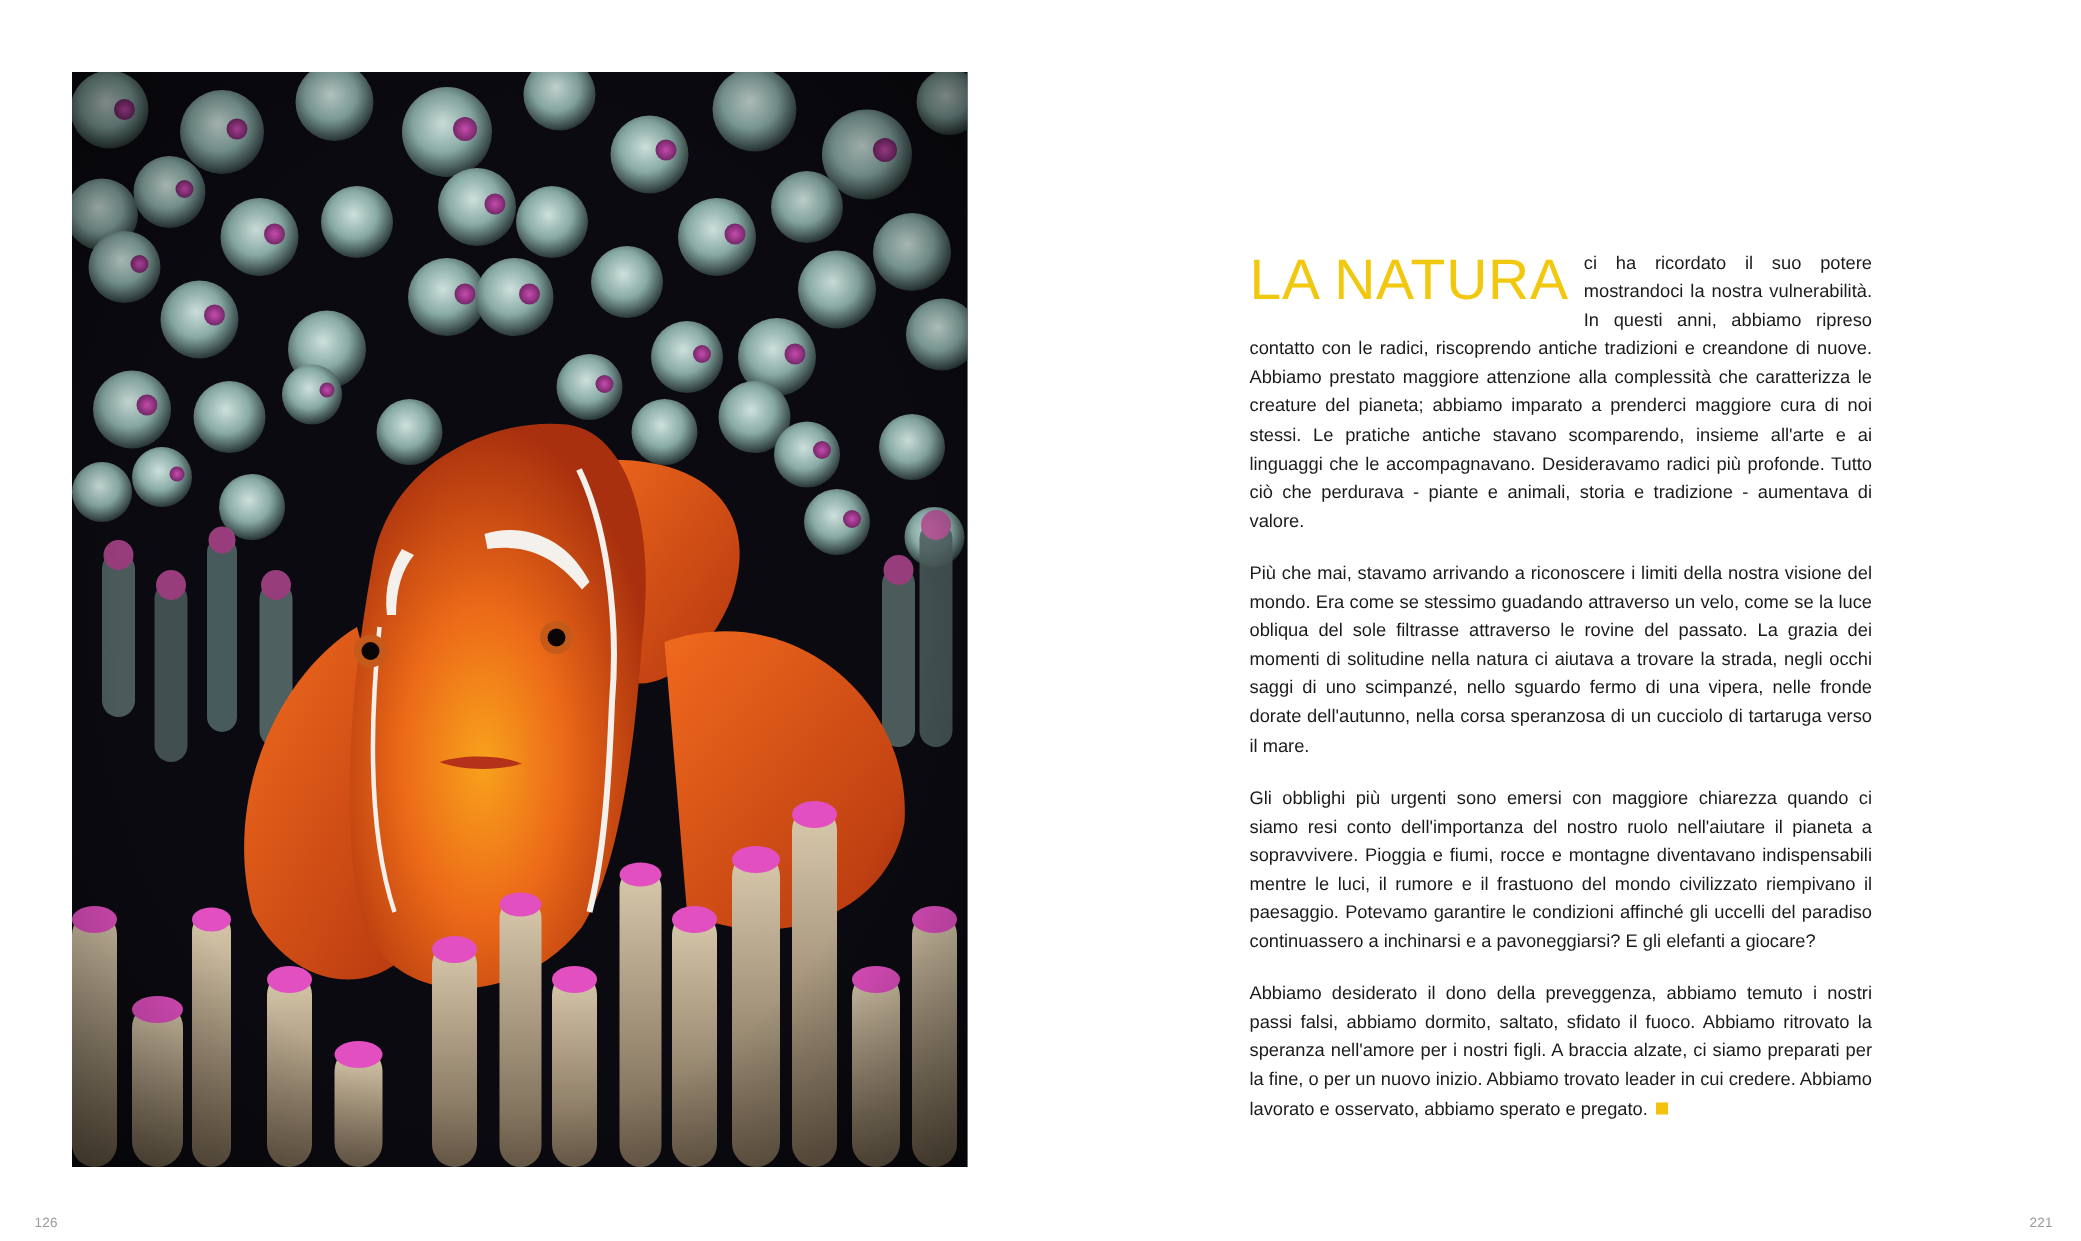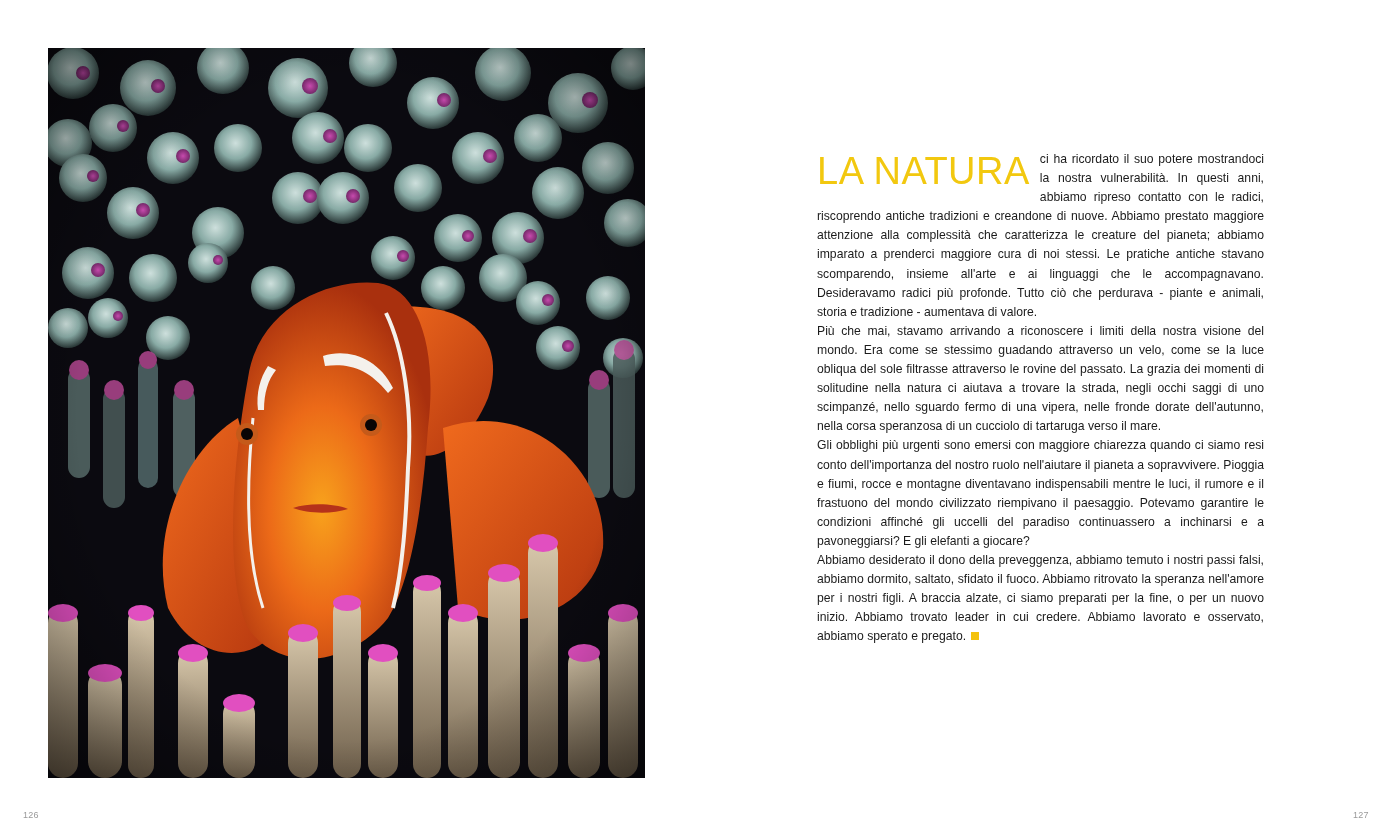--- a/index.html
+++ b/index.html
@@ -32,7 +32,7 @@
       font-size: 12.2px; line-height: 19.1px; color: #1b1b1b;
       text-align: justify;
     }
-    .article p { margin: 0; }
+    .article p { margin: 16px; }
     .dropcap {
       float: left; font-size: 38px; line-height: 38px; color: #f2c80f;
       margin: 2px 10px 0 0; letter-spacing: 0.5px; font-weight: normal;

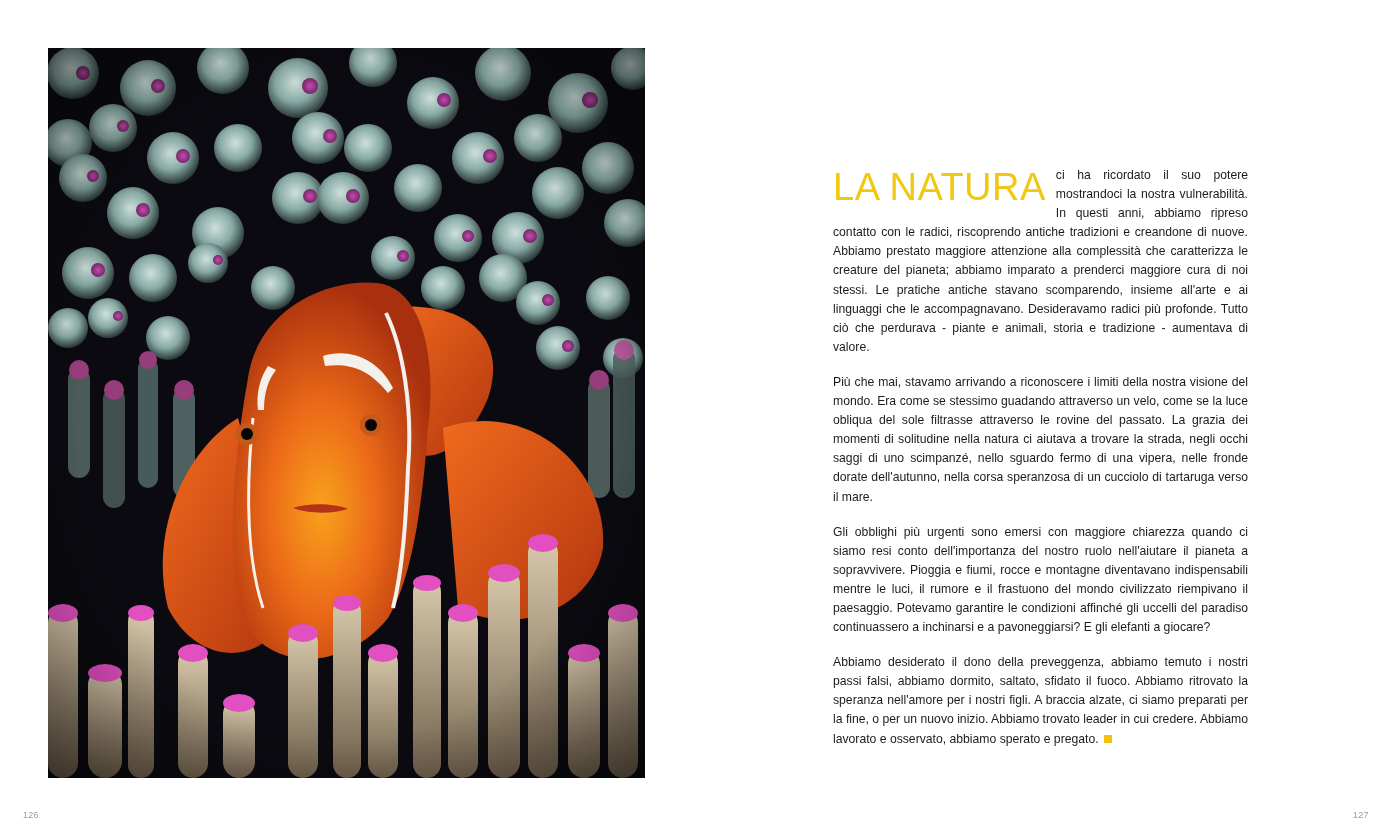--- a/index.html
+++ b/index.html
@@ -226,7 +226,7 @@
       <p>Gli obblighi più urgenti sono emersi con maggiore chiarezza quando ci siamo resi conto dell'importanza del nostro ruolo nell'aiutare il pianeta a sopravvivere. Pioggia e fiumi, rocce e montagne diventavano indispensabili mentre le luci, il rumore e il frastuono del mondo civilizzato riempivano il paesaggio. Potevamo garantire le condizioni affinché gli uccelli del paradiso continuassero a inchinarsi e a pavoneggiarsi? E gli elefanti a giocare?</p>
       <p><span>Abbiamo desiderato il dono della preveggenza, abbiamo temuto i nostri passi falsi, abbiamo dormito, saltato, sfidato il fuoco. Abbiamo ritrovato la speranza nell'amore per  i nostri figli. A braccia alzate, ci siamo preparati per la fine, o per un nuovo inizio. Abbiamo trovato leader in cui credere. Abbiamo lavorato e osservato, abbiamo sperato e pregato.</span><span class="endmark"></span></p>
     </div>
-    <div class="folio right">127</div>
+    <div class="folio right">221</div>
   </div>
 
 </div>

